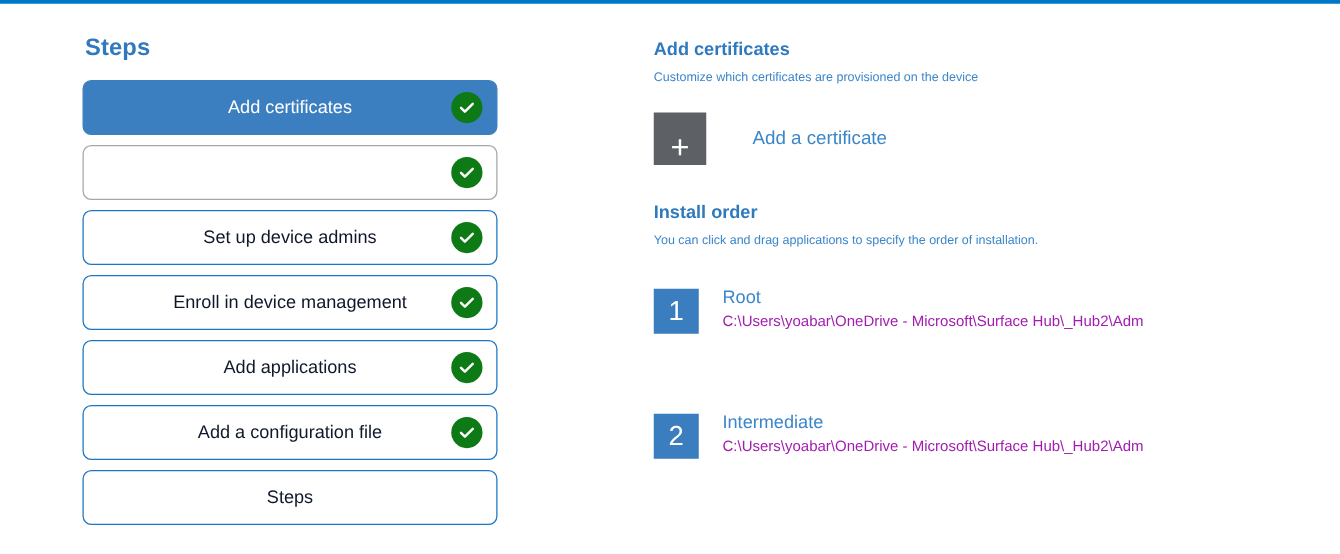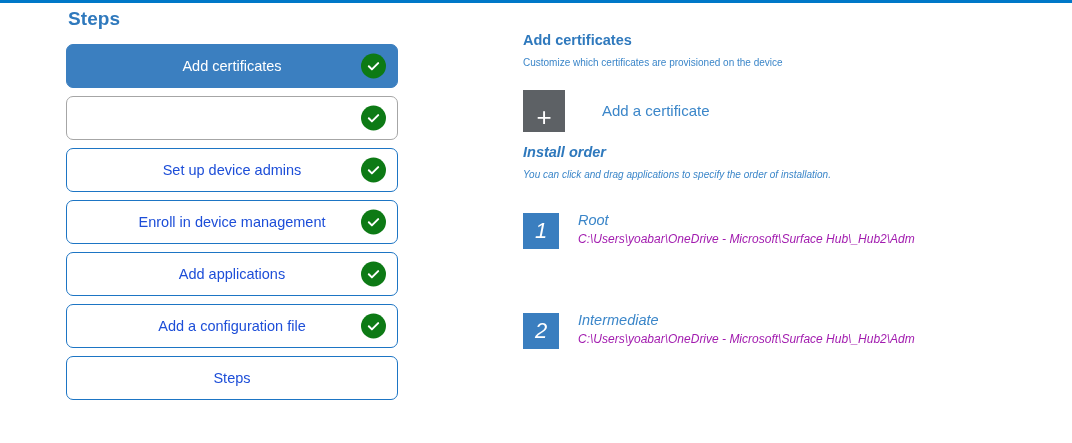--- a/index.html
+++ b/index.html
@@ -27,7 +27,7 @@
   #steps-panel {
     position: absolute;
     left: 66px;
-    top: 8px;
+    top: 28px;
     width: 332px;
   }
   #steps-title {

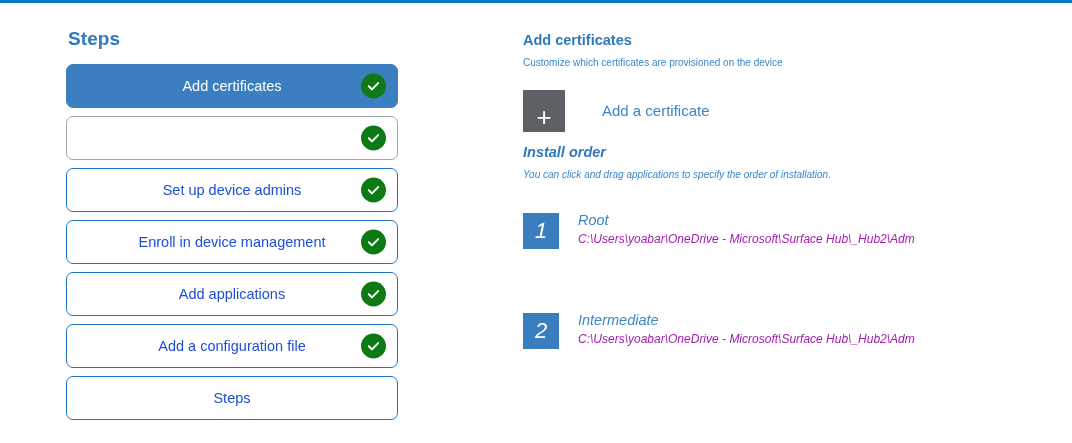--- a/index.html
+++ b/index.html
@@ -137,7 +137,7 @@
     cursor: pointer;
   }
 
-  #install-order-block { margin-top: 11px; font-style: italic; }
+  #install-order-block { margin-top: 29px; }
 
   #order-list { margin-top: 27px; }
   .order-item {

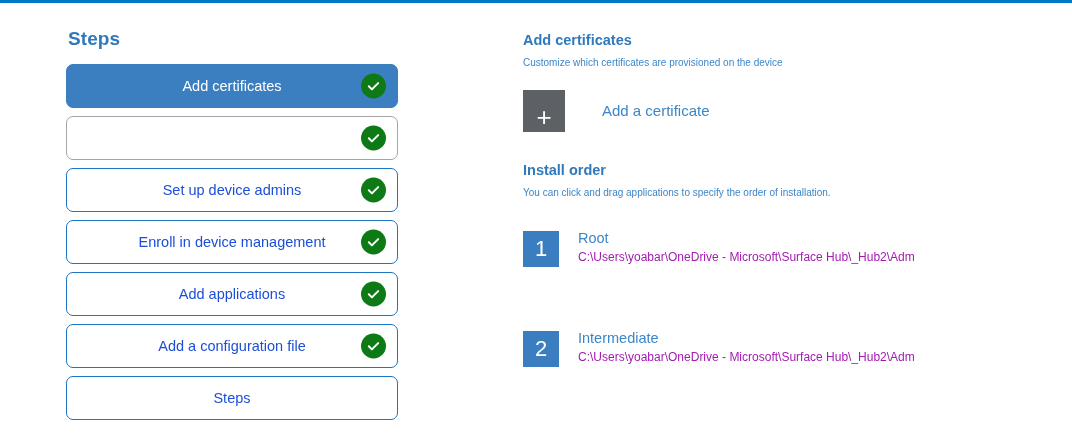--- a/index.html
+++ b/index.html
@@ -55,7 +55,7 @@
   }
   .step-btn .step-label {
     font-size: 14.5px;
-    color: #1d4ed8;
+    color: #0f172a;
     line-height: 18px;
     padding: 0 40px;
     text-align: center;

